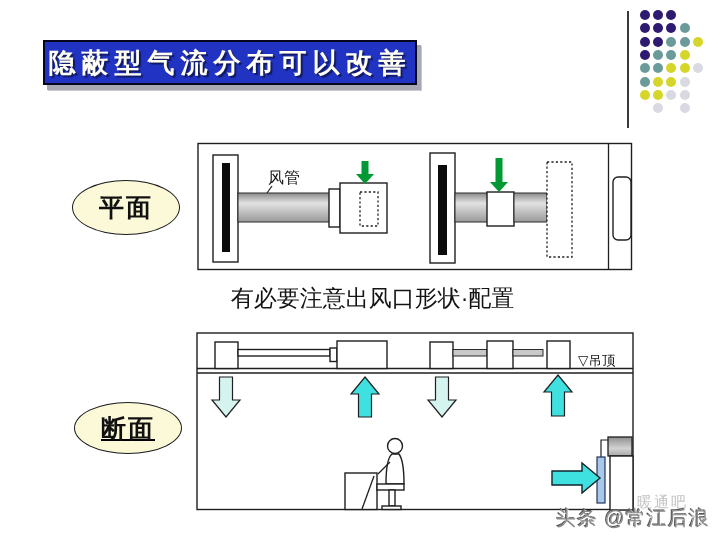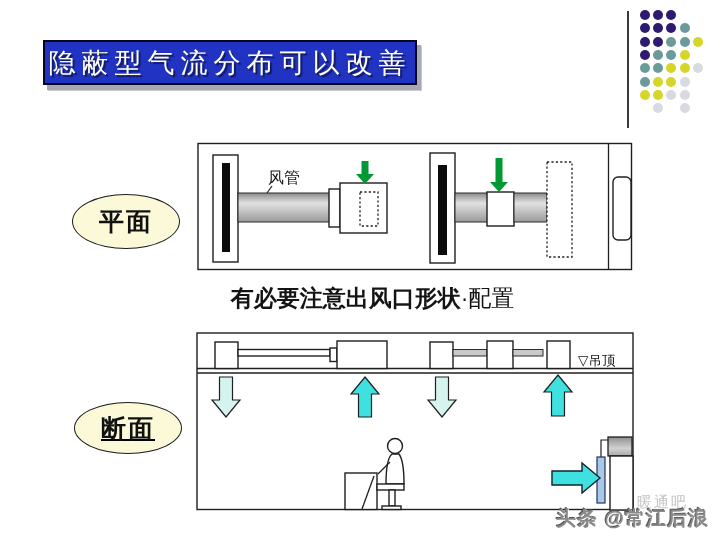--- a/index.html
+++ b/index.html
@@ -11,7 +11,7 @@
     background:var(--title-bg,#2133c2);border:2px solid #05051e;
     box-shadow:4px 5px 0 #a8a8b2, 5px 6px 0 #c9c9d1;
     display:flex;align-items:center;justify-content:center;}
-  .title-banner span{color:var(--title-text,#fffef2);font-size:27px;font-weight:normal;
+  .title-banner span{color:var(--title-text,#fffef2);font-size:27px;font-weight:bold;
     letter-spacing:6px;text-shadow:2px 2px 1px rgba(0,0,0,0.5);white-space:nowrap;}
 
   

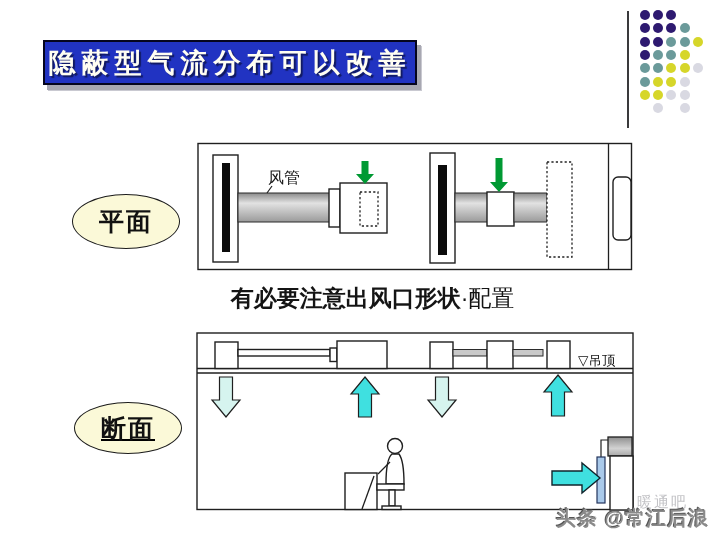--- a/index.html
+++ b/index.html
@@ -24,7 +24,7 @@
     border:1.5px solid #1c1c1c;border-radius:50%;
     display:flex;align-items:center;justify-content:center;}
   .ellipse-label span{font-size:25px;font-weight:bold;color:#111;letter-spacing:2px;}
-  #plan-ellipse{left:72px;top:194px;width:106px;height:53px;}
+  #plan-ellipse{left:72px;top:180px;width:106px;height:53px;}
   #section-ellipse{left:74px;top:402px;width:106px;height:50px;text-decoration:underline;}
 
   

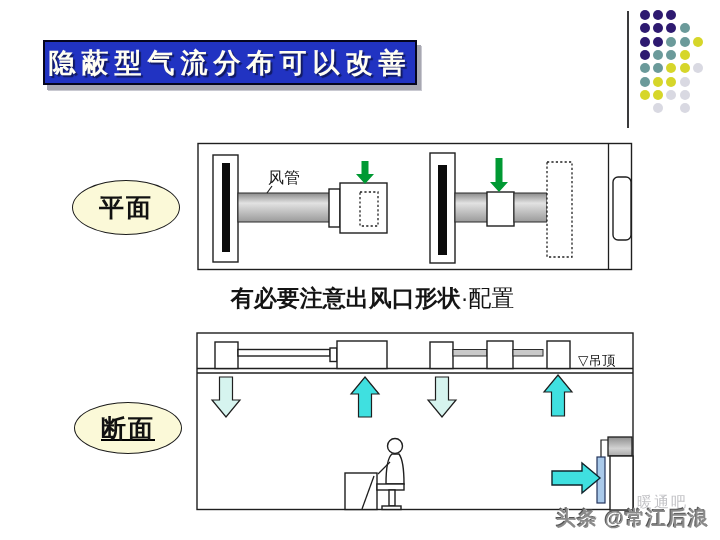--- a/index.html
+++ b/index.html
@@ -30,7 +30,7 @@
   
   .caption{position:absolute;left:200px;top:283px;width:345px;text-align:center;
     font-size:23px;color:#141414;white-space:nowrap;}
-  .caption .cap-main{font-weight:700;}
+  .caption .cap-main{font-weight:400;}
   .caption .cap-em{font-weight:400;}
 
   

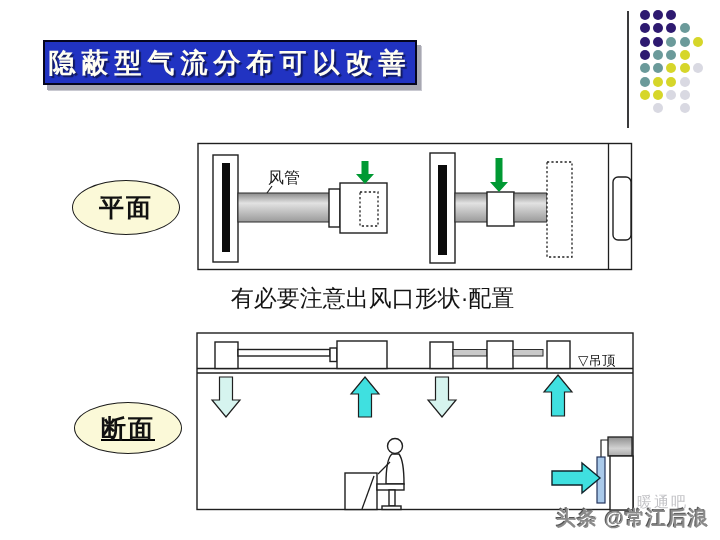--- a/index.html
+++ b/index.html
@@ -51,7 +51,7 @@
   
   .wm-ghost{position:absolute;left:637px;top:493px;font-size:15px;color:#9a9aa0;
     opacity:0.6;letter-spacing:2px;white-space:nowrap;}
-  .wm-main{position:absolute;left:556px;top:505px;font-size:20px;font-weight:bold;
+  .wm-main{position:absolute;left:556px;top:505px;font-size:20px;font-weight:normal;
     color:#8a8a8a;white-space:nowrap;letter-spacing:1px;
     text-shadow:1px 1px 0 #ffffff,-1px -1px 0 #555555;}
 </style>

